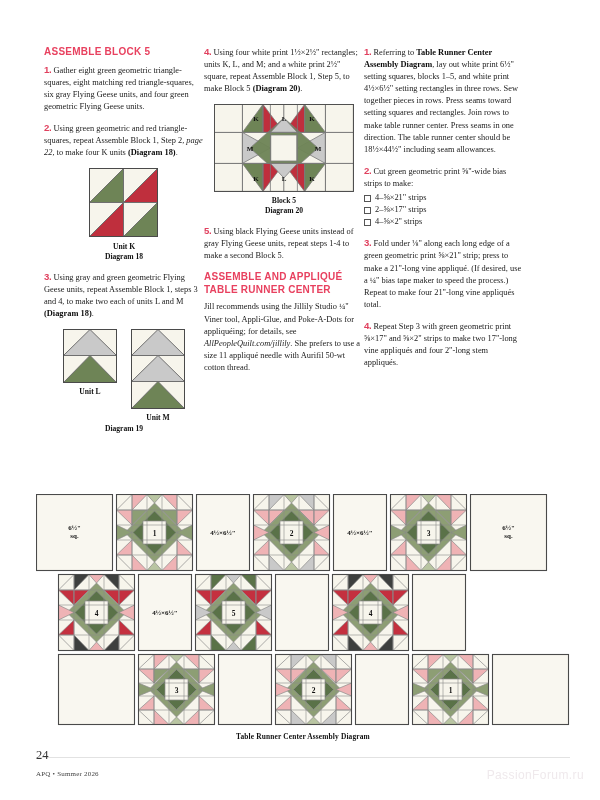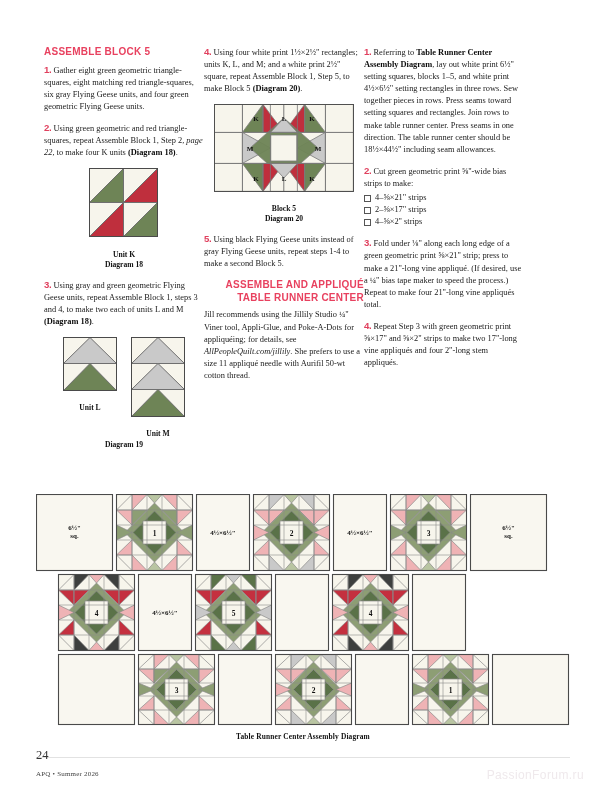--- a/index.html
+++ b/index.html
@@ -66,7 +66,7 @@
     font-family:"Liberation Serif", serif;
     font-size:7.6px;line-height:9.4px;
     font-weight:bold;color:#111;
-    margin-top:12px;
+    margin-top:4px;
   }
   .fig-inner{display:flex;justify-content:center;align-items:flex-start;gap:14px;}
   .fig-item{text-align:center;}

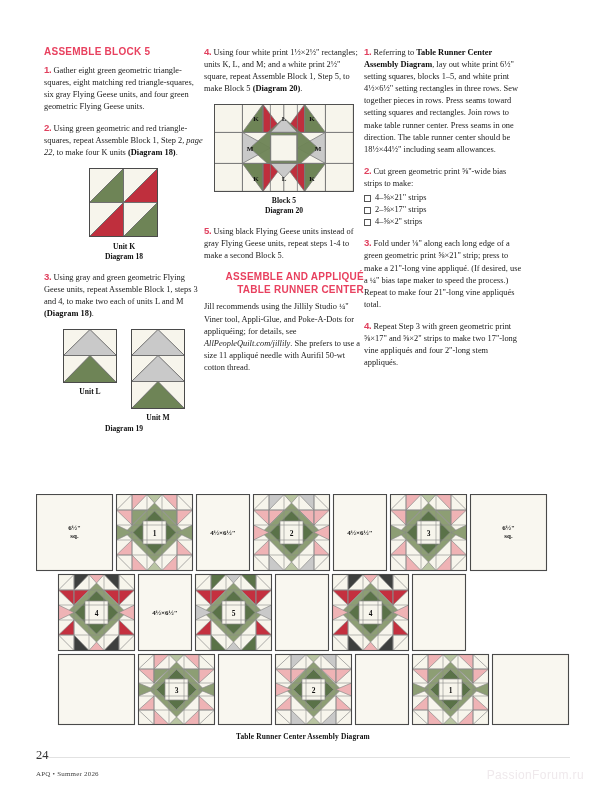--- a/index.html
+++ b/index.html
@@ -48,7 +48,7 @@
     line-height:12.5px;
     text-transform:uppercase;
   }
-  .spacer-head{margin-top:10px;text-align:right;}
+  .spacer-head{margin-top:10px;}
 
   .blist{margin:2px 0 0 0;padding:0;list-style:none;}
   .blist li{

